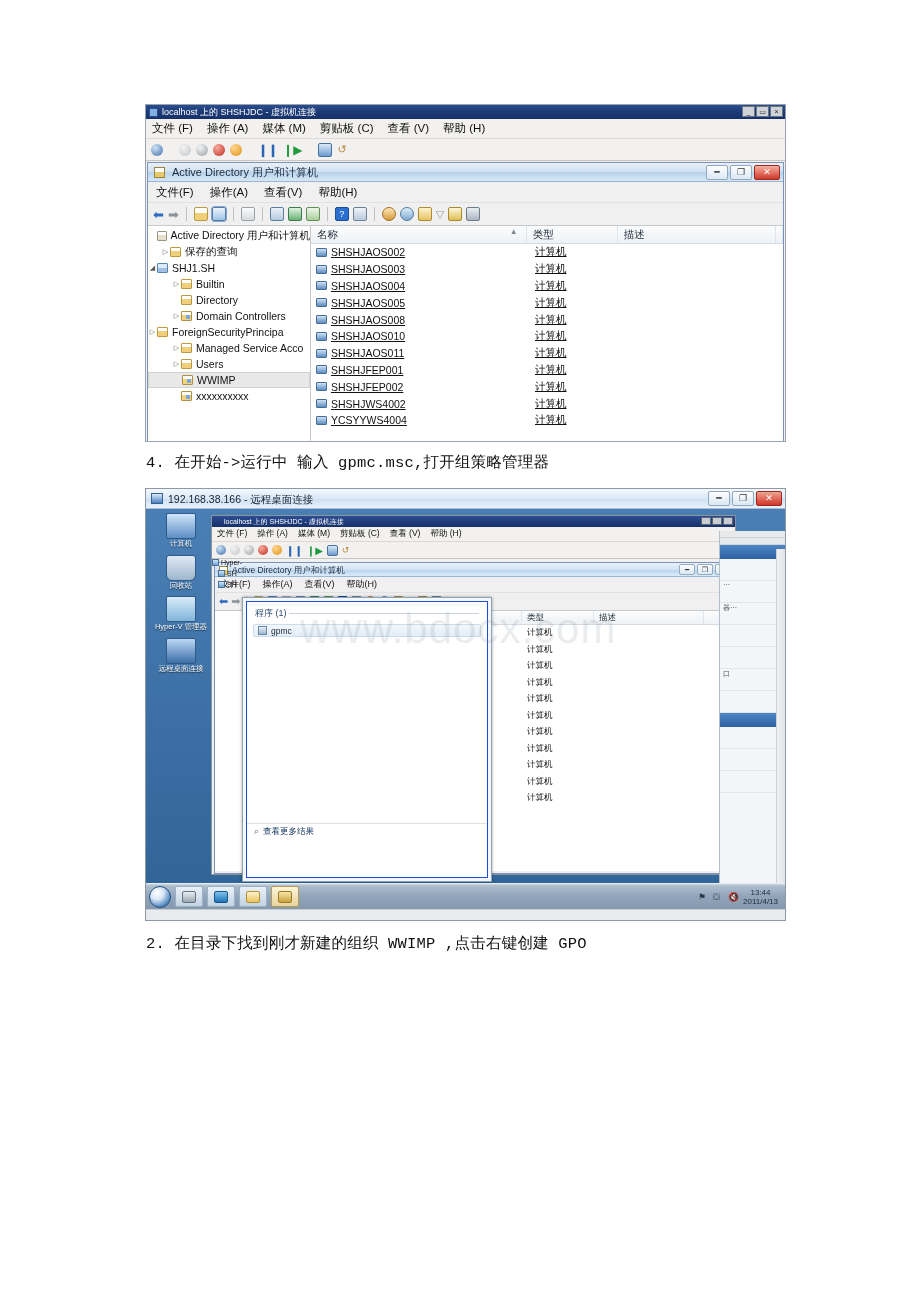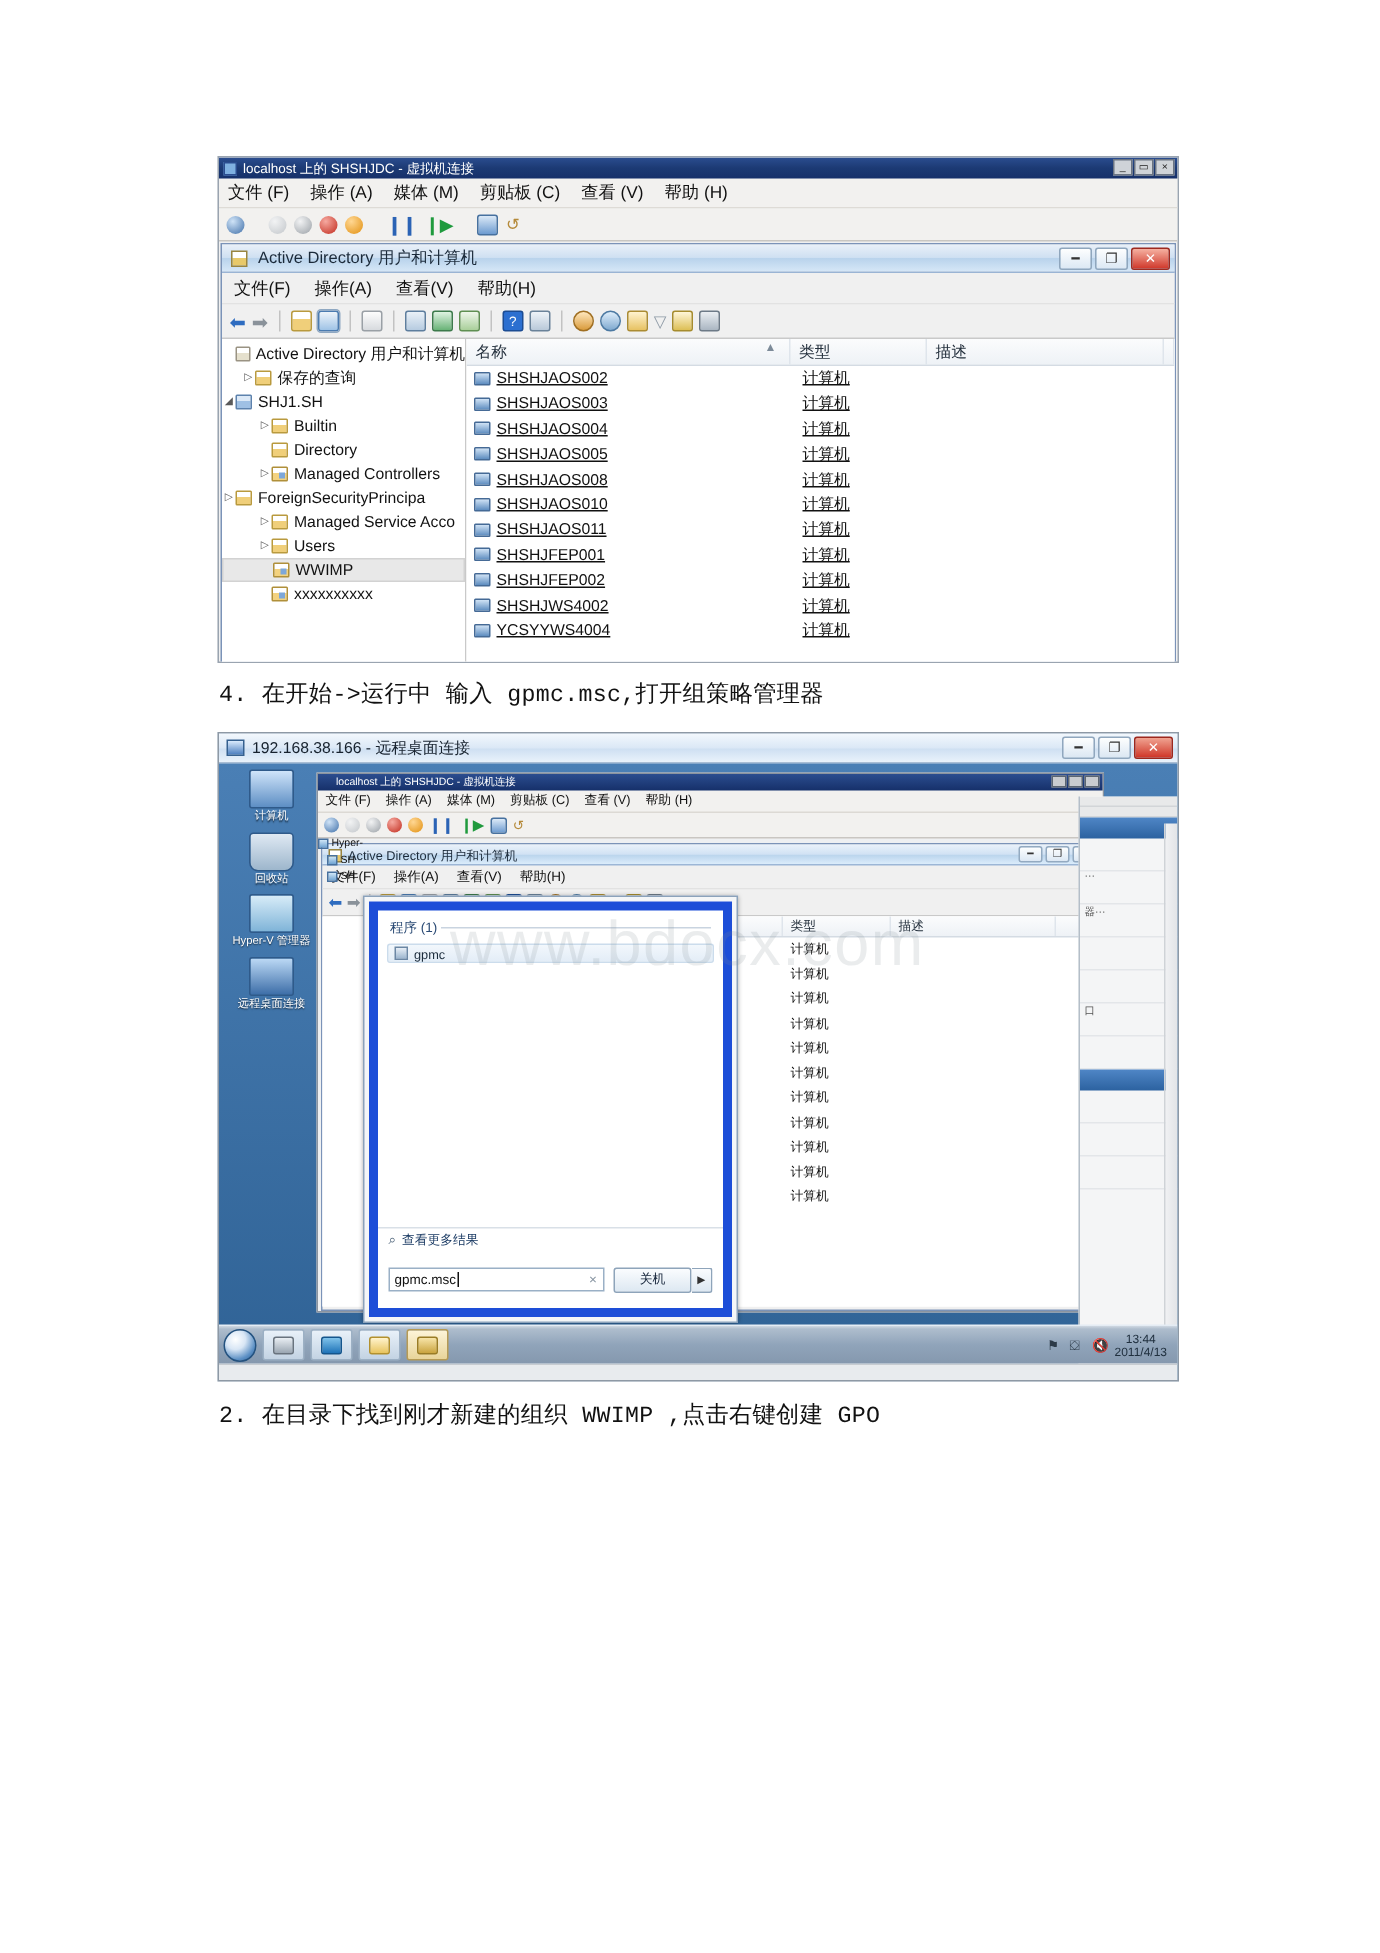--- a/index.html
+++ b/index.html
@@ -397,7 +397,7 @@
           <div class="trow" style="padding-left: 24px;">
             <span class="tw">▷</span>
             <span class="fico ou"></span>
-            <span>Managed Controllers</span>
+            <span>Domain Controllers</span>
           </div>
           <div class="trow" style="">
             <span class="tw">▷</span>

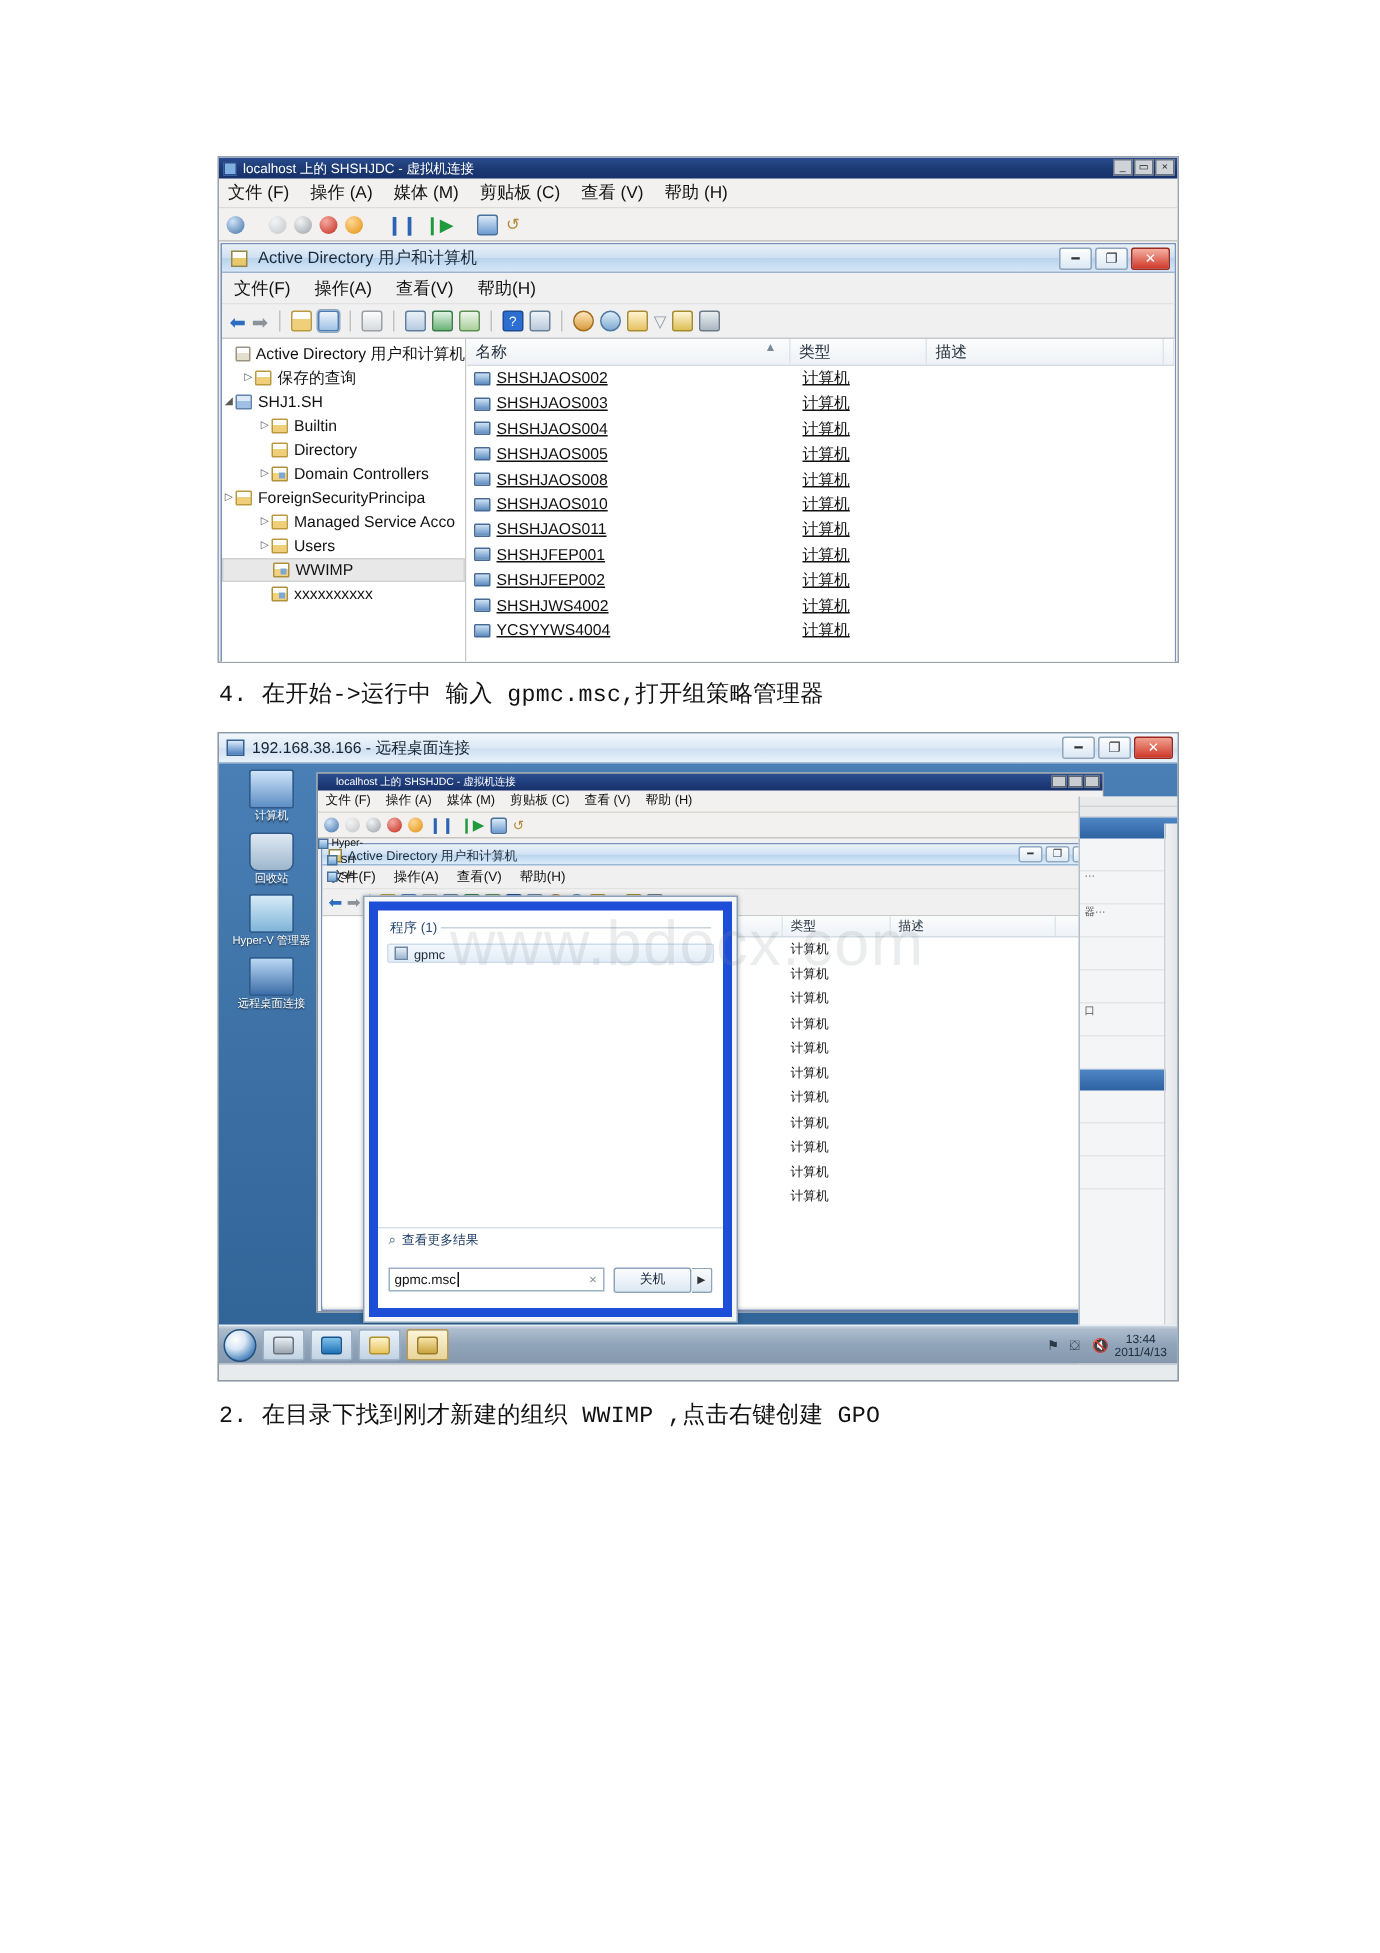--- a/index.html
+++ b/index.html
@@ -234,7 +234,7 @@
     background:#f4f6f8; border:1px solid #8ba2bb;
     box-shadow:0 0 3px rgba(0,0,0,.35);
   }
-  .sm-inner{position:absolute;left:3px;top:3px;right:3px;bottom:3px;background:#fff;border:6px solid #1d4ed8;}
+  .sm-inner{position:absolute;left:3px;top:3px;right:3px;bottom:3px;background:#fff;border:1px solid #1d4ed8;}
   .sm-hdr{font-size:9px;color:#2a4a74;padding:5px 0 2px 8px;position:relative;}
   .sm-hdr:after{content:"";position:absolute;left:42px;right:8px;top:11px;height:1px;background:#c9d4e0;}
   .sm-item{margin:2px 6px 0 6px;height:13px;display:flex;align-items:center;gap:4px;

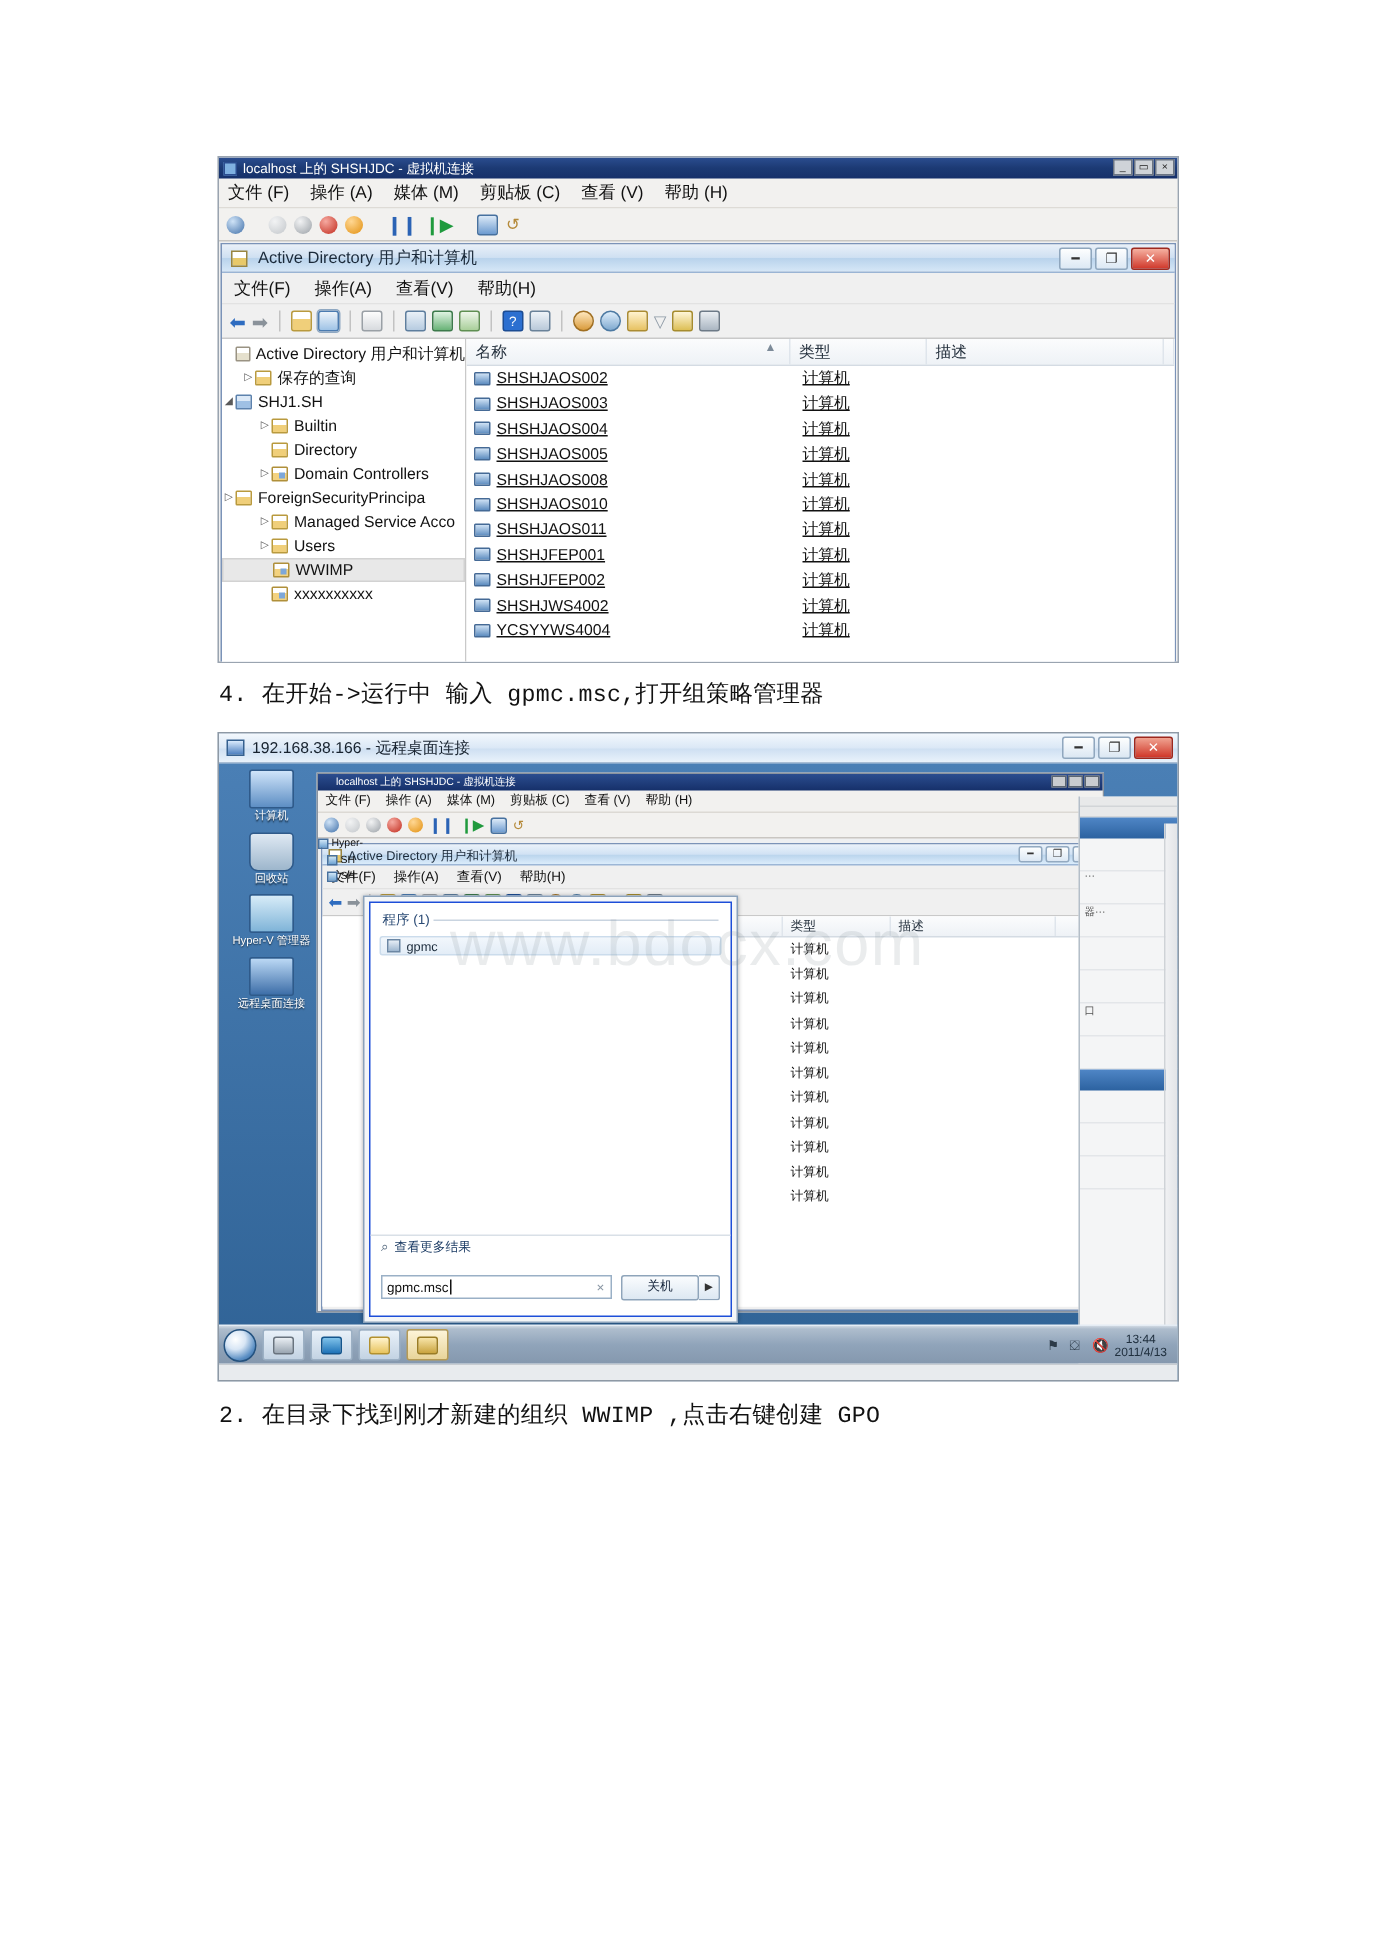--- a/index.html
+++ b/index.html
@@ -726,17 +726,6 @@
           <span>查看更多结果</span>
         </div>
 
-        <div class="sm-bot">
-          <div class="sm-search">
-            <span>gpmc.msc</span>
-            <span style="display:inline-block;width:1px;height:10px;background:#111;margin-left:1px;"></span>
-            <span class="cx">×</span>
-          </div>
-          <div style="display:flex;">
-            <div class="sm-shut">关机</div>
-            <div class="sm-arrow">▶</div>
-          </div>
-        </div>
       </div>
     </div>
 

